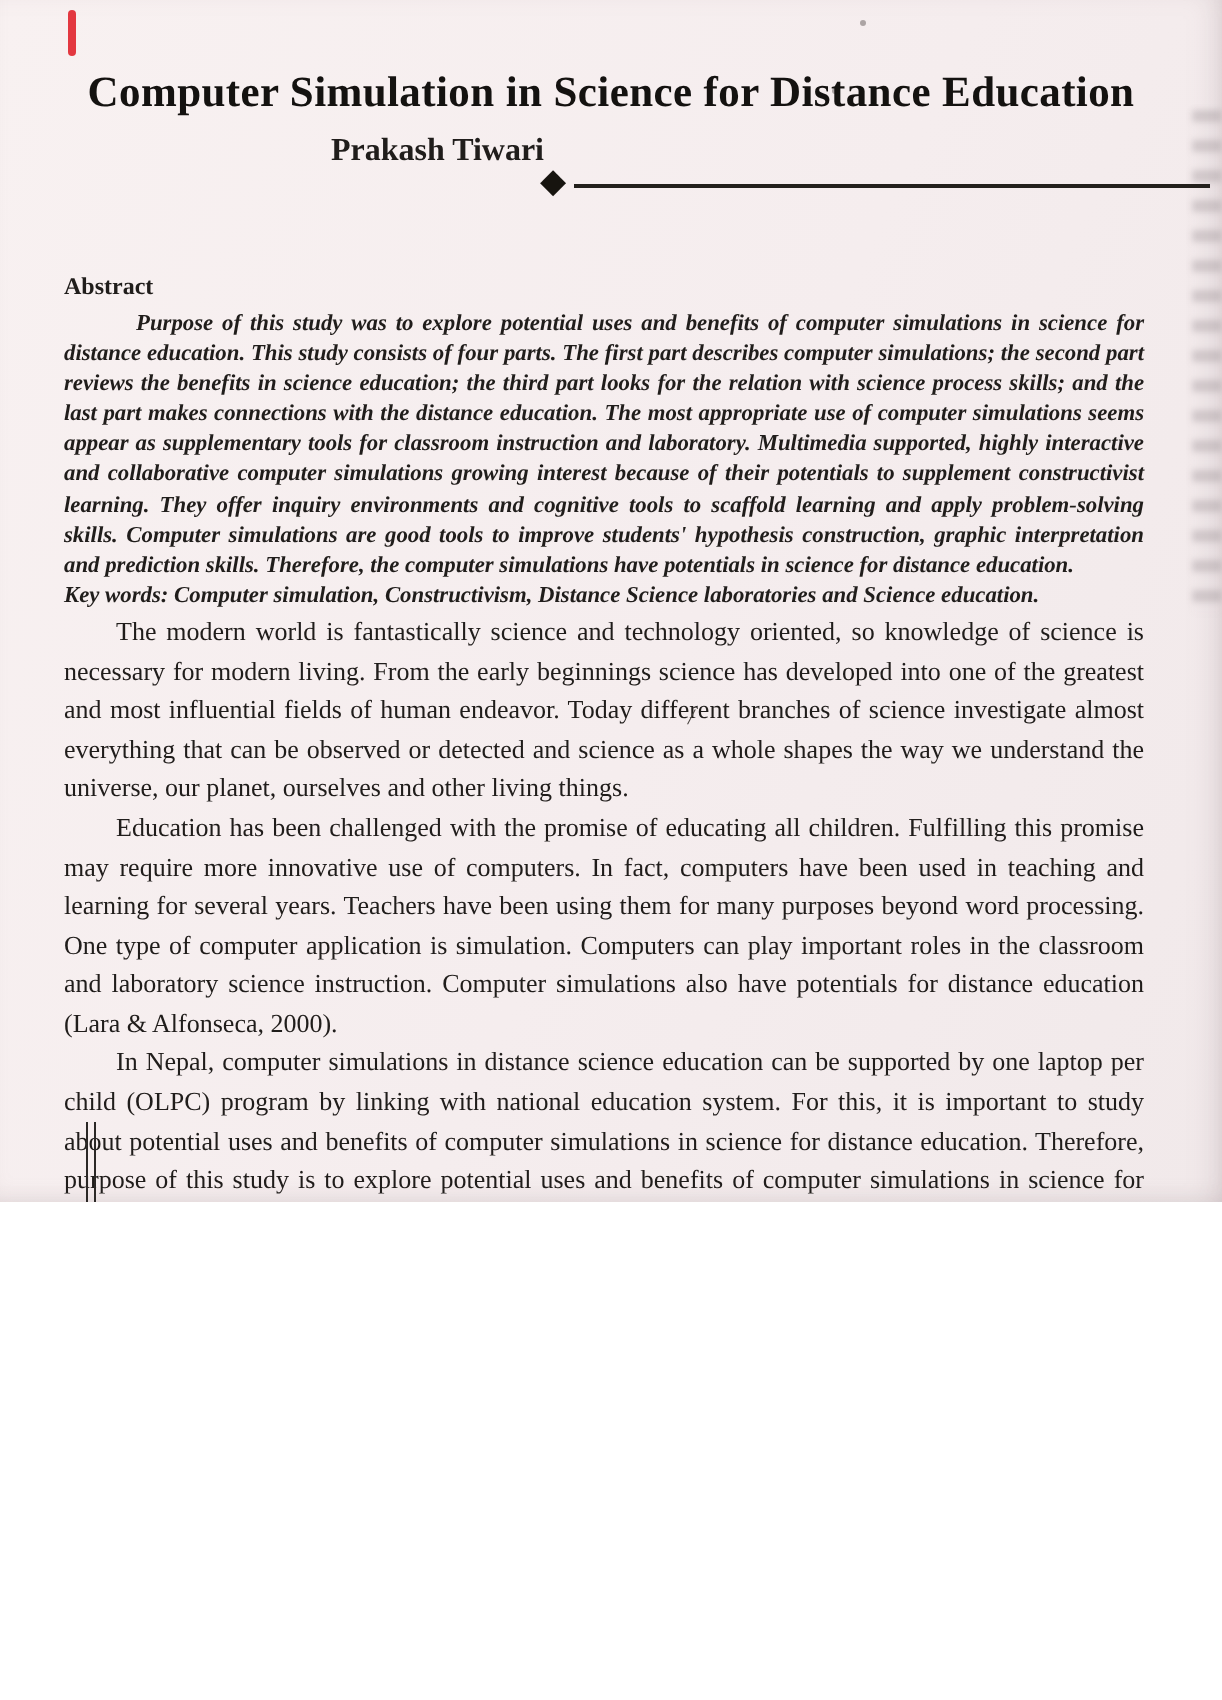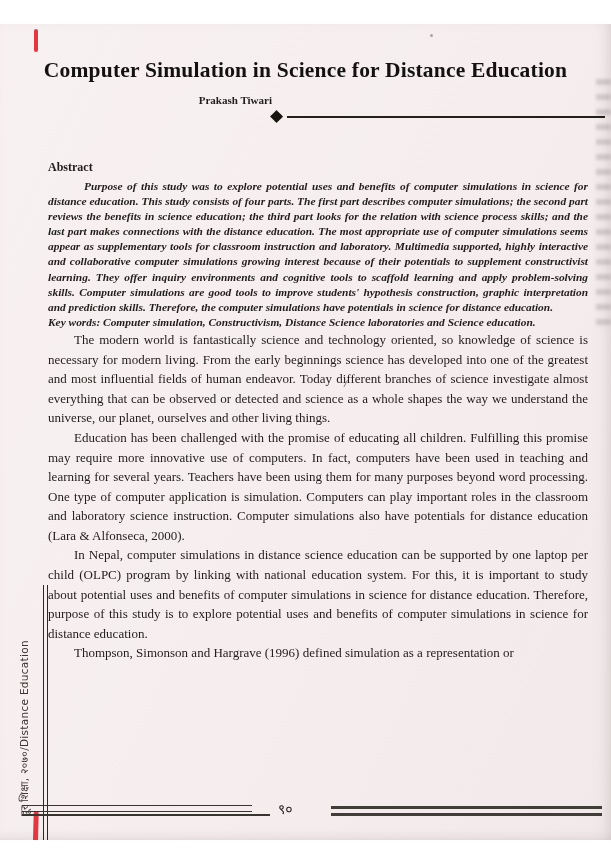--- a/index.html
+++ b/index.html
@@ -5,13 +5,12 @@
   html,body{margin:0;padding:0;}
   .page{
     position:relative;
-    width:611px;height:816px;
+    width:611px;height:601px;
     background:linear-gradient(115deg,#f8f1f1 0%,#f5edee 55%,#f1e9ea 100%);
     box-shadow:inset -10px 0 16px -10px rgba(150,130,135,.35), inset 0 -8px 12px -8px rgba(150,130,135,.22);
     overflow:hidden;
     font-family:"Liberation Serif", serif;
     color:#201d1b;
-    margin-top:24px;
   }
   
   .title{

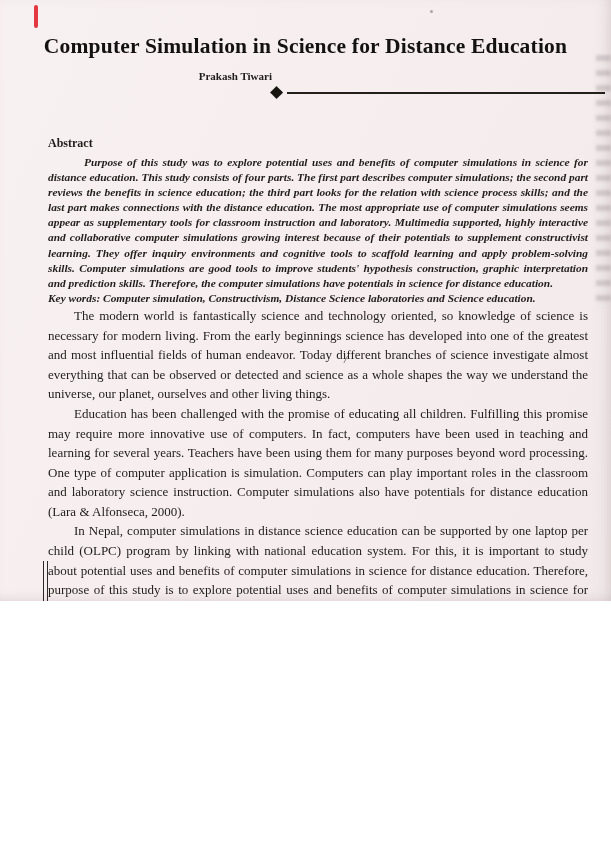--- a/index.html
+++ b/index.html
@@ -22,7 +22,7 @@
     position:absolute;top:68px;right:339px;
     text-align:right;line-height:16.5px;white-space:nowrap;
   }
-  .author-name,.author-aff{font-size:11px;font-weight:bold;}
+  .author-name,.author-aff{font-size:16px;font-weight:bold;}
   .author-email{font-size:11px;}
   .diamond{
     position:absolute;left:270px;top:83px;

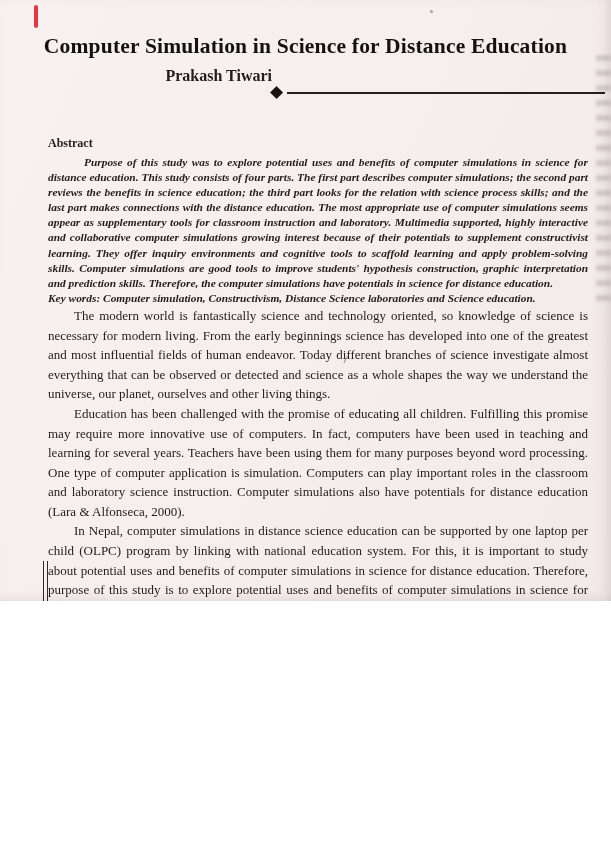--- a/index.html
+++ b/index.html
@@ -35,7 +35,7 @@
   }
   
   .content{
-    position:absolute;left:48px;top:136px;width:540px;
+    position:absolute;left:32px;top:136px;width:540px;
   }
   .abstract-heading{font-size:12px;font-weight:bold;margin:0 0 4px 0;}
   .abstract-body{

